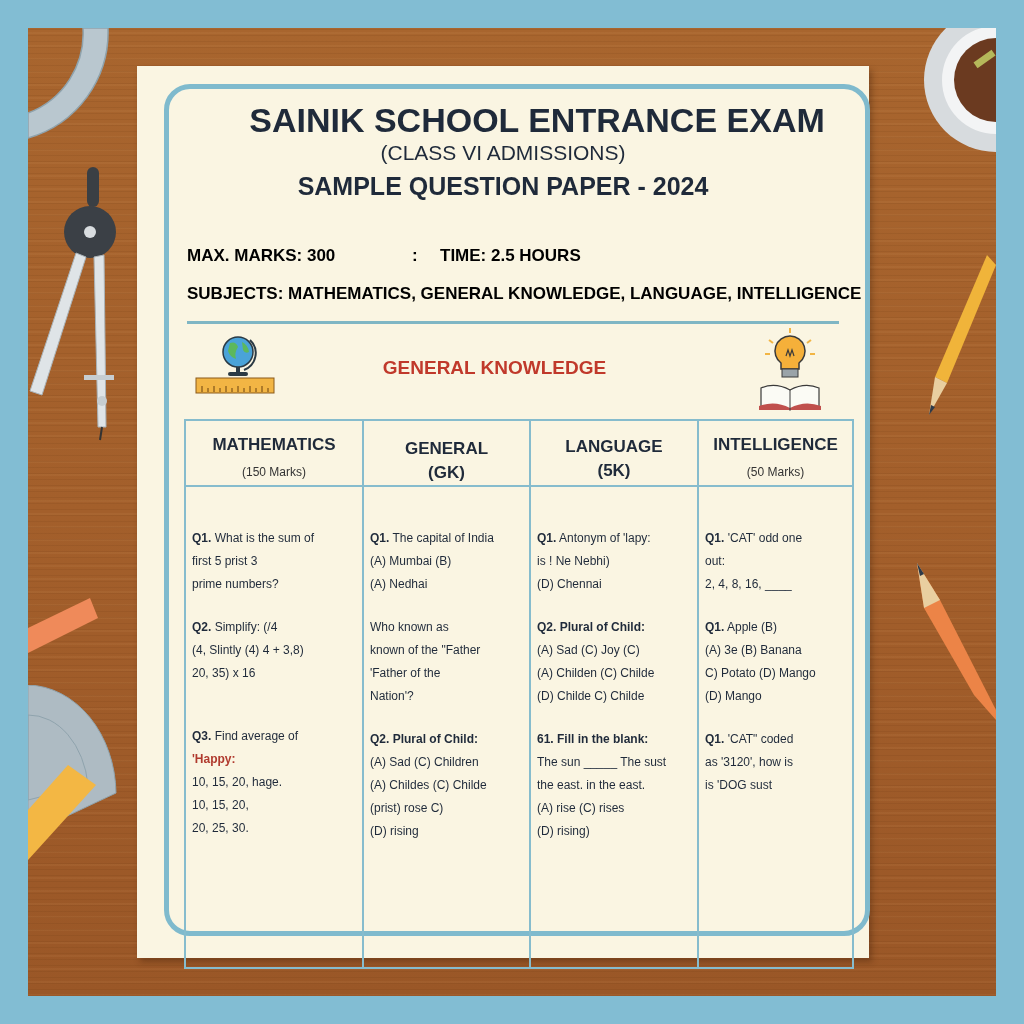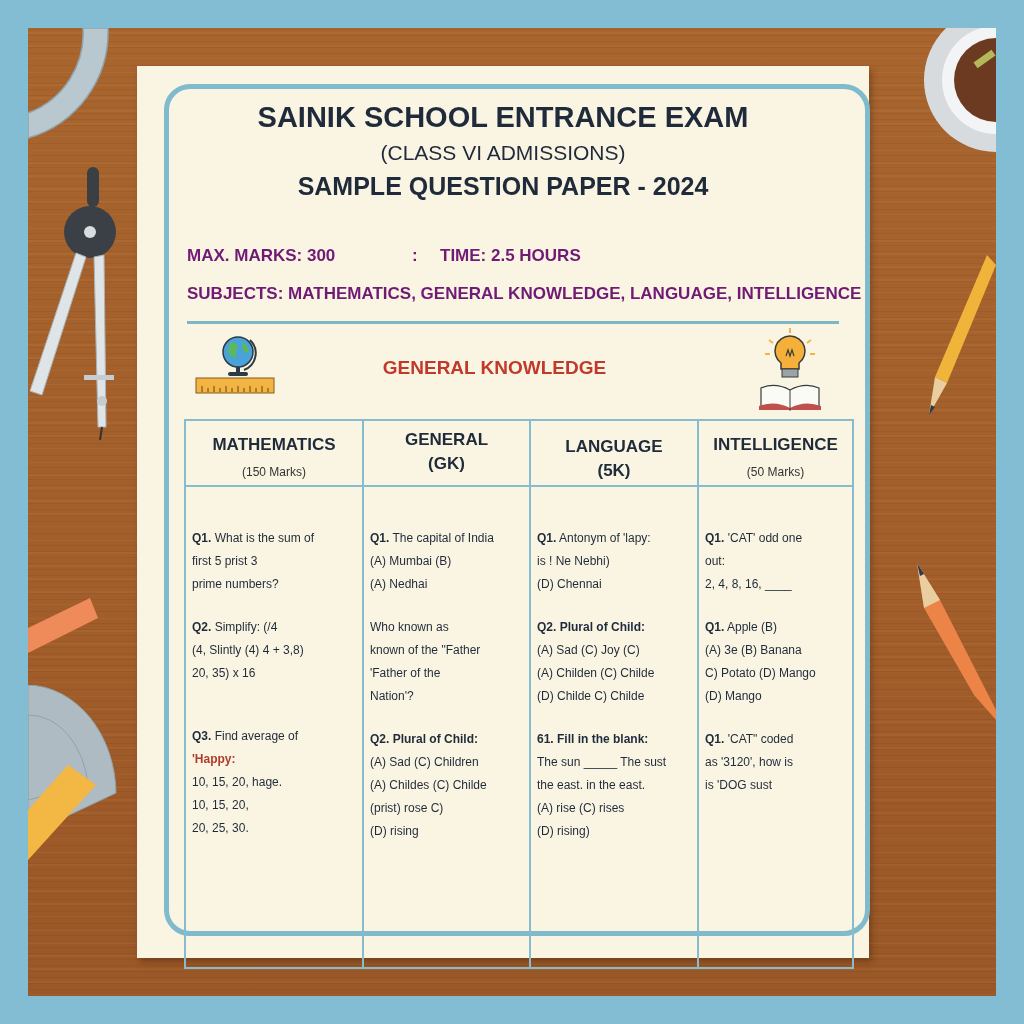--- a/index.html
+++ b/index.html
@@ -30,7 +30,7 @@
     position: absolute; left: 137px; width: 732px; text-align: center;
     color: #1f2a3a; font-weight: bold;
   }
-  .t1 { top: 101px; font-size: 29px; }
+  .t1 { top: 101px; font-size: 34px; margin-left: 34px; }
   .t2 { top: 141px; font-size: 21px; font-weight: normal; }
   .t3 { top: 172px; font-size: 25px; }
   .meta {

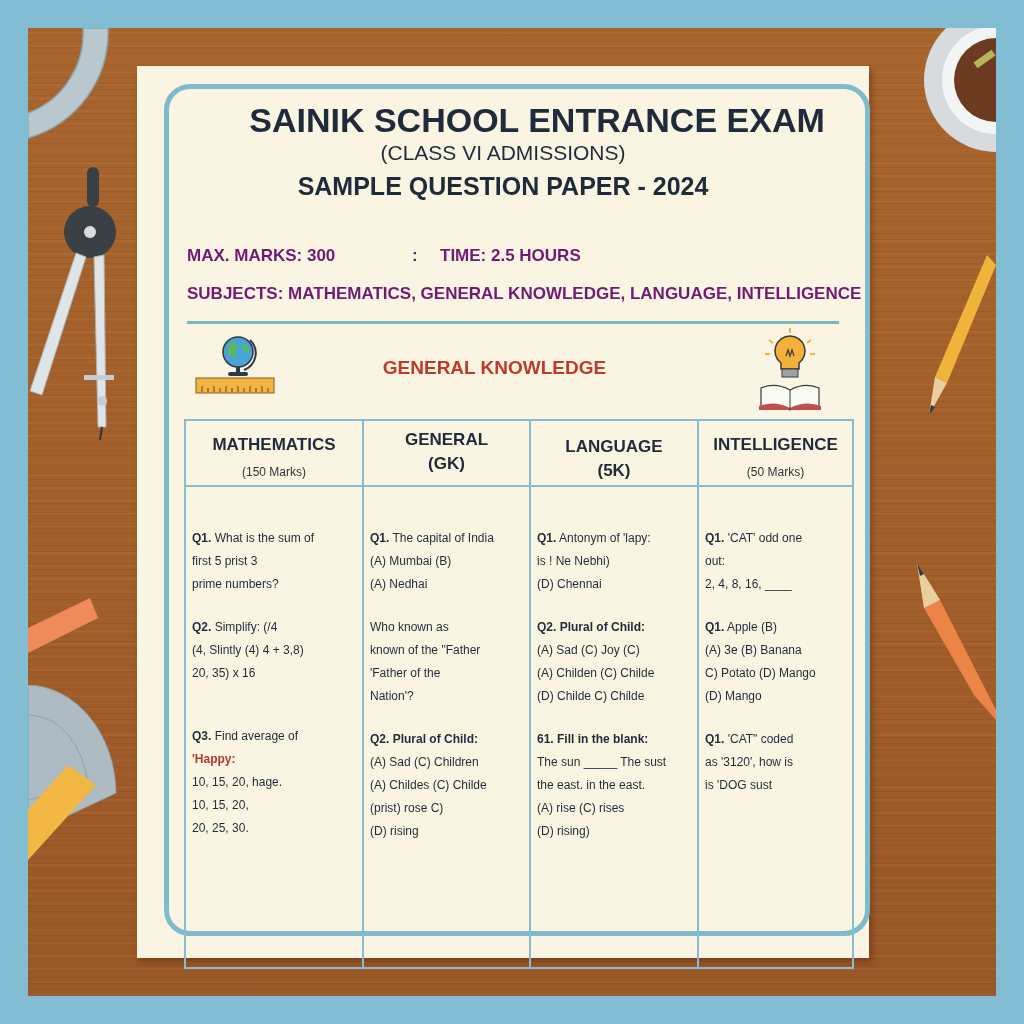--- a/index.html
+++ b/index.html
@@ -34,7 +34,7 @@
   .t2 { top: 141px; font-size: 21px; font-weight: normal; }
   .t3 { top: 172px; font-size: 25px; }
   .meta {
-    position: absolute; left: 187px; color: #701a75; font-size: 17px; font-weight: bold;
+    position: absolute; left: 187px; color: #000000; font-size: 17px; font-weight: bold;
   }
   .m1 { top: 246px; }
   .m1 .sep { position: absolute; left: 225px; }

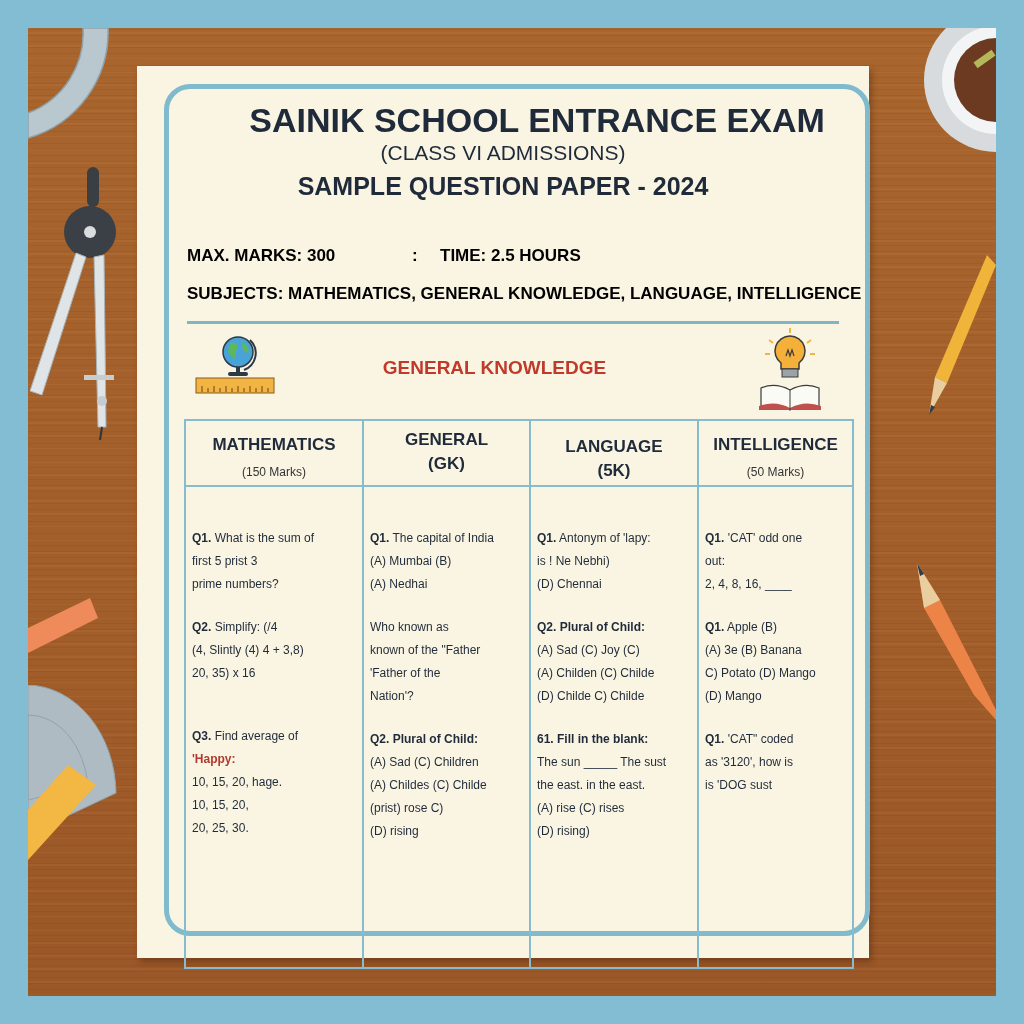--- a/index.html
+++ b/index.html
@@ -182,7 +182,7 @@
       <span>MATHEMATICS</span>
       <span class="sub">(150 Marks)</span>
     </th>
-    <th style="padding-top:7px">
+    <th style="padding-top:16px">
       <span class="two">GENERAL</span>
       <span class="two">(GK)</span>
     </th>

